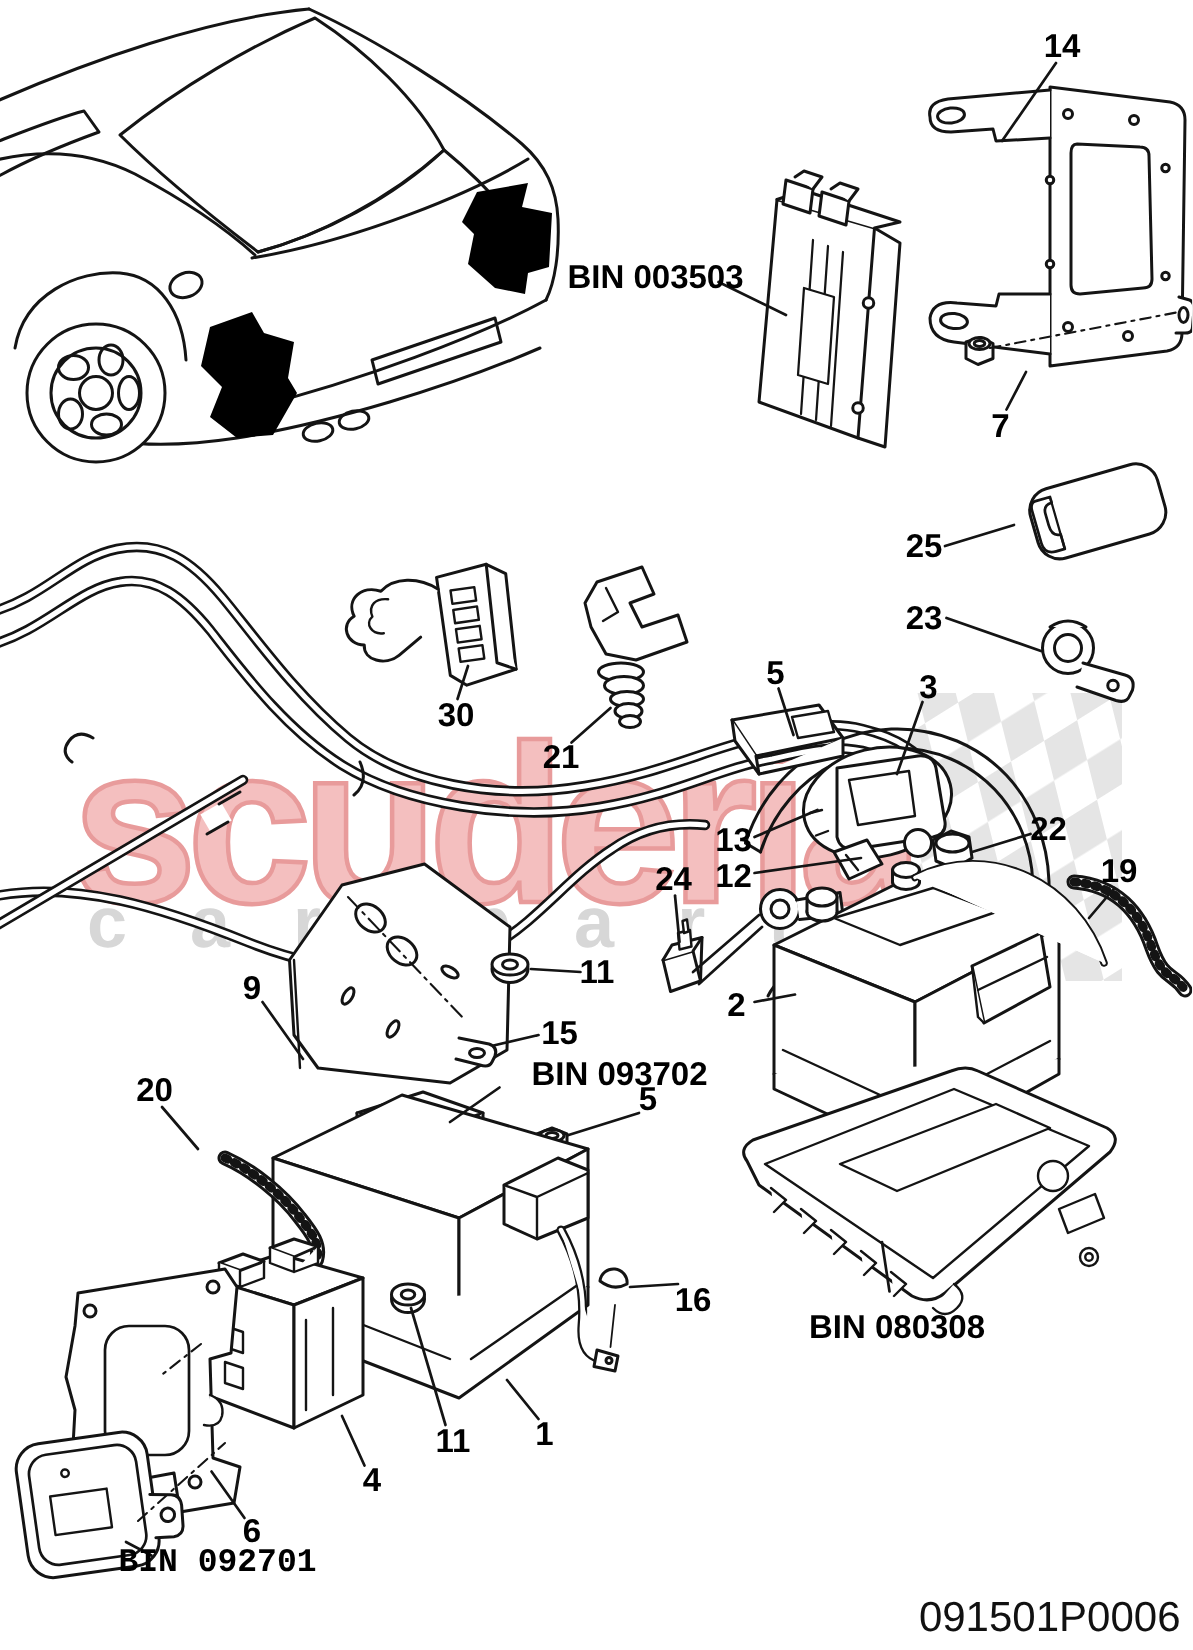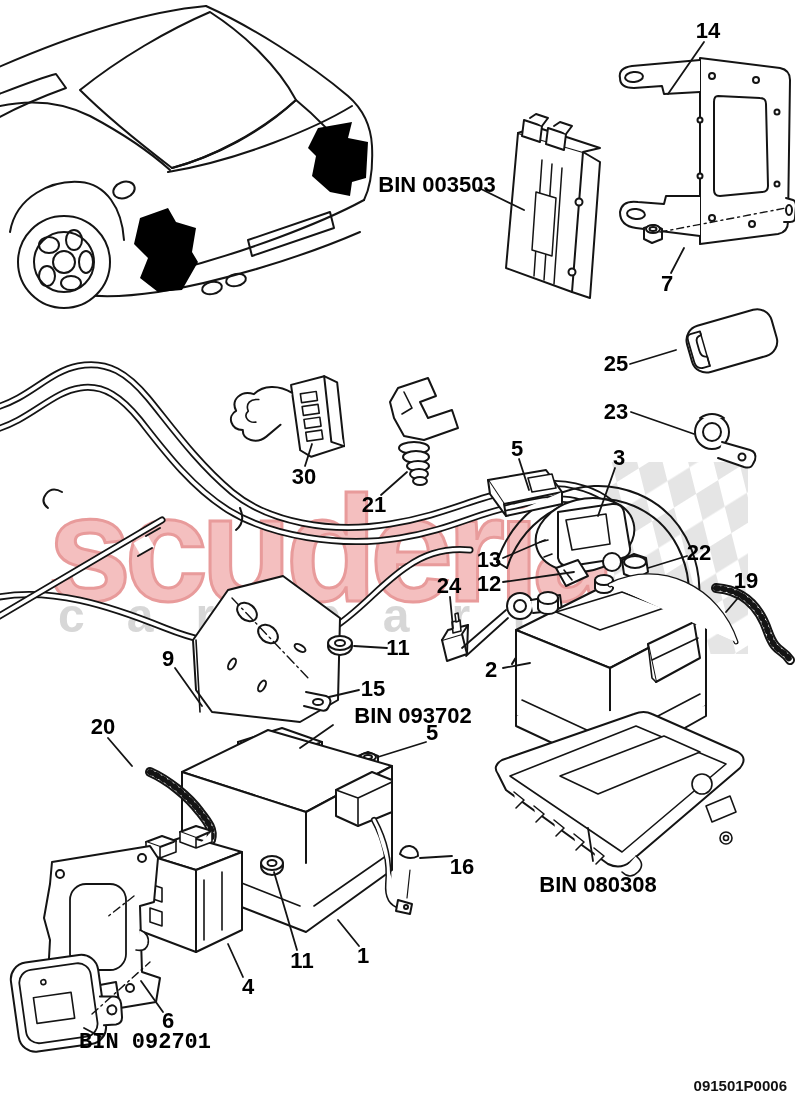--- a/index.html
+++ b/index.html
@@ -14,7 +14,7 @@
   #callout-layer{position:absolute;left:0;top:0;width:795px;height:832px;z-index:3;pointer-events:none;}
   .callout{position:absolute;transform:translate(-50%,-50%);font-weight:bold;font-size:22px;
            color:#000;white-space:nowrap;}
-  .diagram-code{position:absolute;right:8px;bottom:6px;font-size:15px;font-weight:700;color:#111;z-index:3;text-align:center;}
+  .diagram-code{position:absolute;right:8px;bottom:6px;font-size:28px;font-weight:400;color:#111;z-index:3;text-align:center;}
 </style>
 </head>
 <body>

